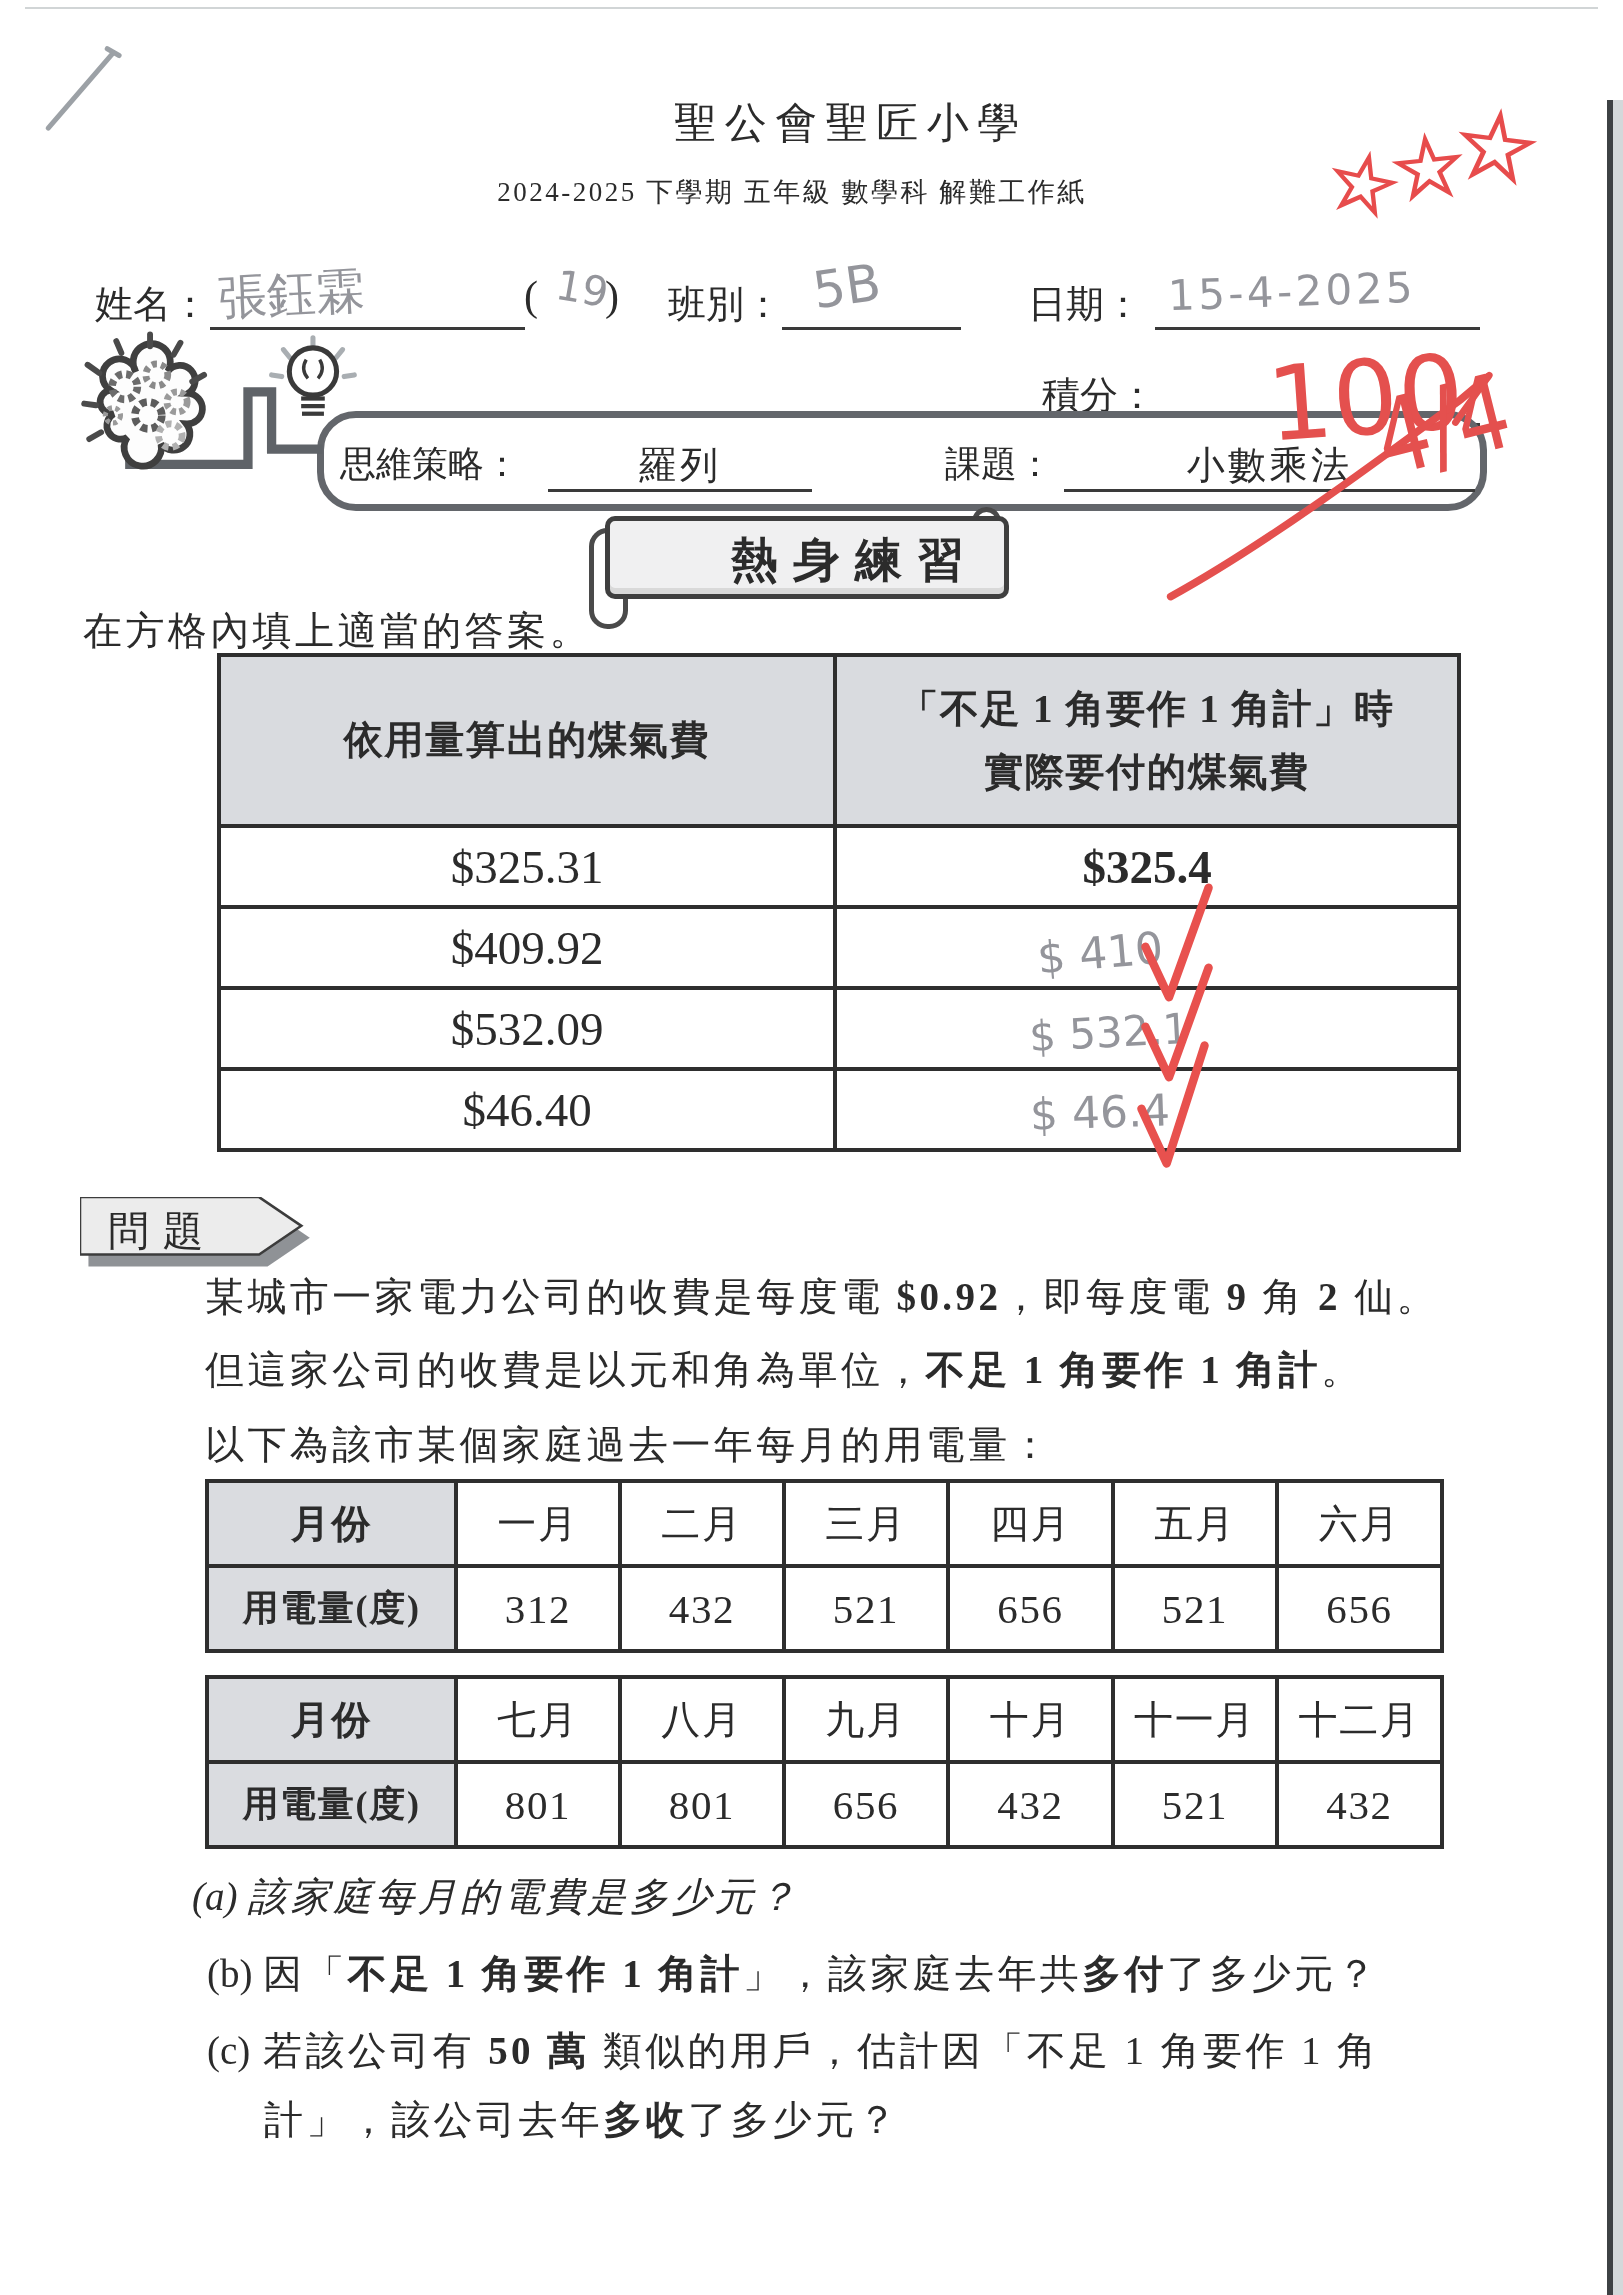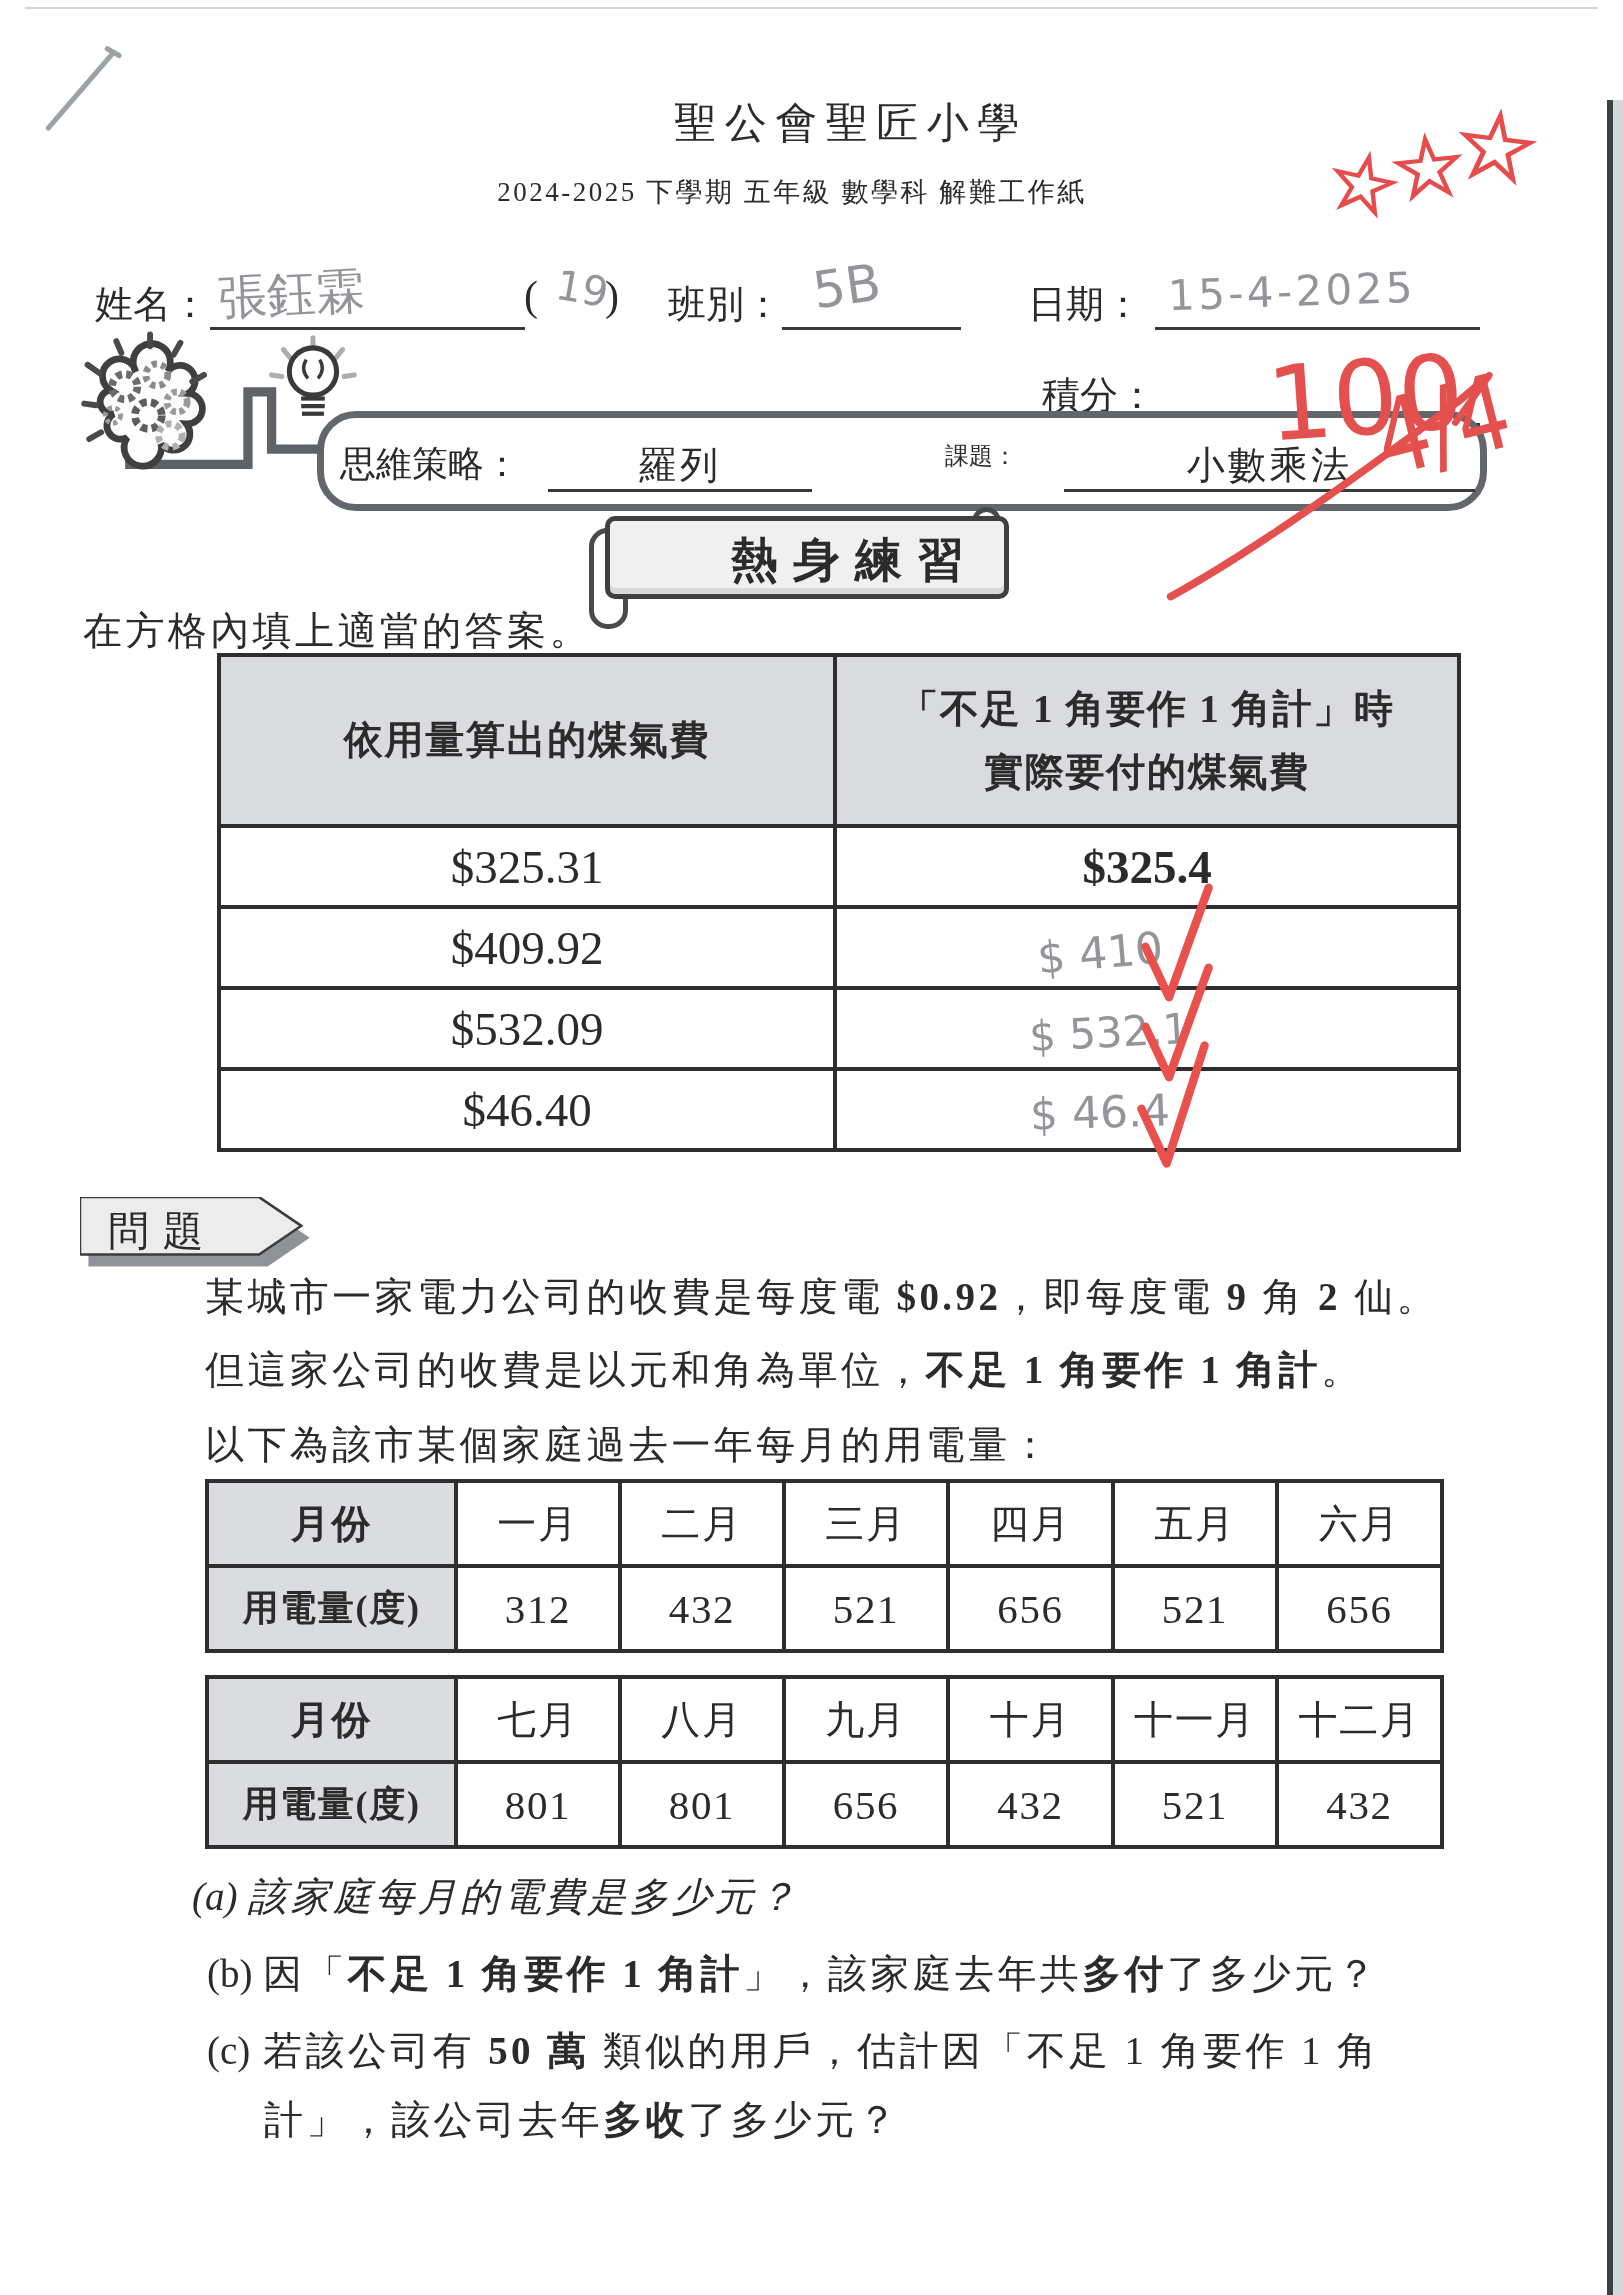--- a/index.html
+++ b/index.html
@@ -130,7 +130,7 @@
   <div class="abs label" style="left:340px;top:440px;font-size:36px;">思維策略：</div>
   <div class="uline" style="left:548px;top:489px;width:264px;"></div>
   <div class="abs" style="left:548px;top:440px;width:264px;font-size:38px;text-align:center;letter-spacing:3.4px;">羅列</div>
-  <div class="abs label" style="left:945px;top:440px;font-size:24px;">課題：</div>
+  <div class="abs label" style="left:945px;top:440px;font-size:36px;">課題：</div>
   <div class="uline" style="left:1064px;top:489px;width:411px;"></div>
   <div class="abs" style="left:1064px;top:440px;width:411px;font-size:38px;text-align:center;letter-spacing:3.4px;">小數乘法</div>
 

